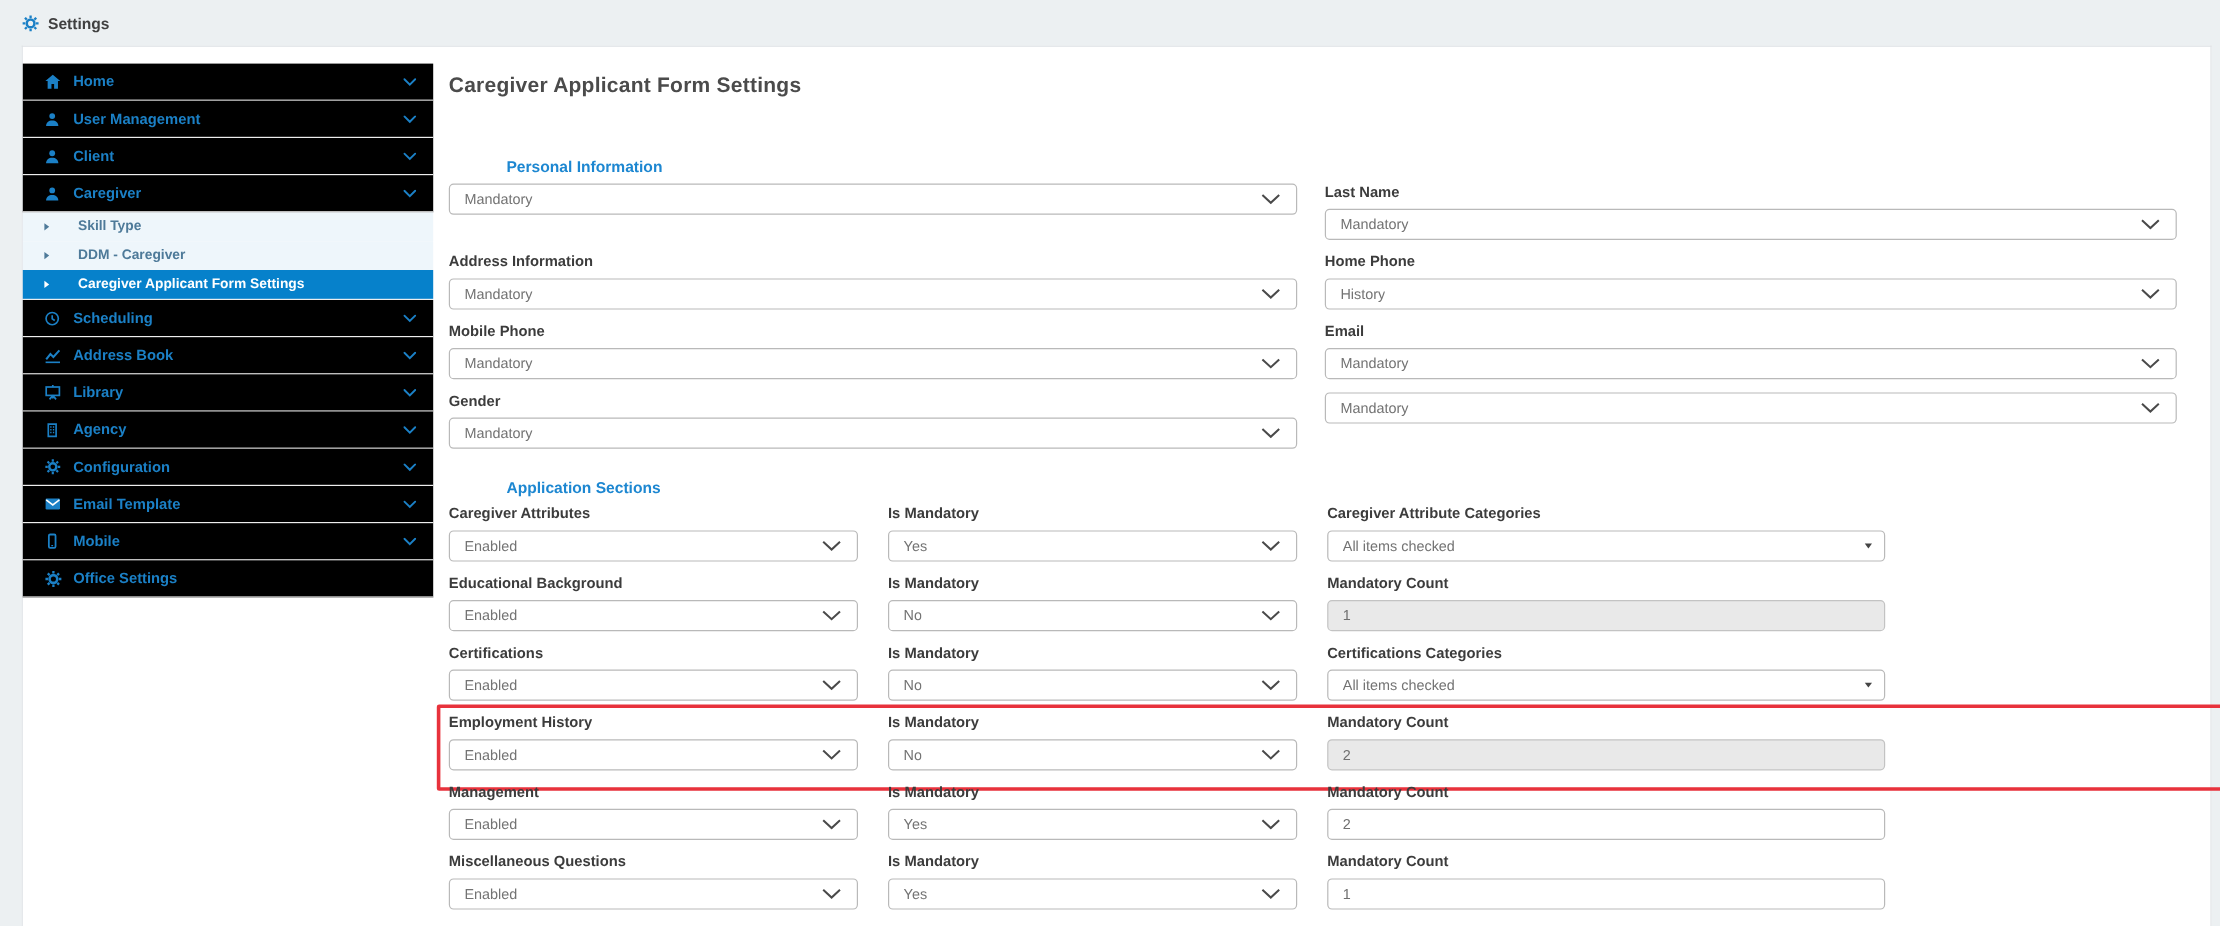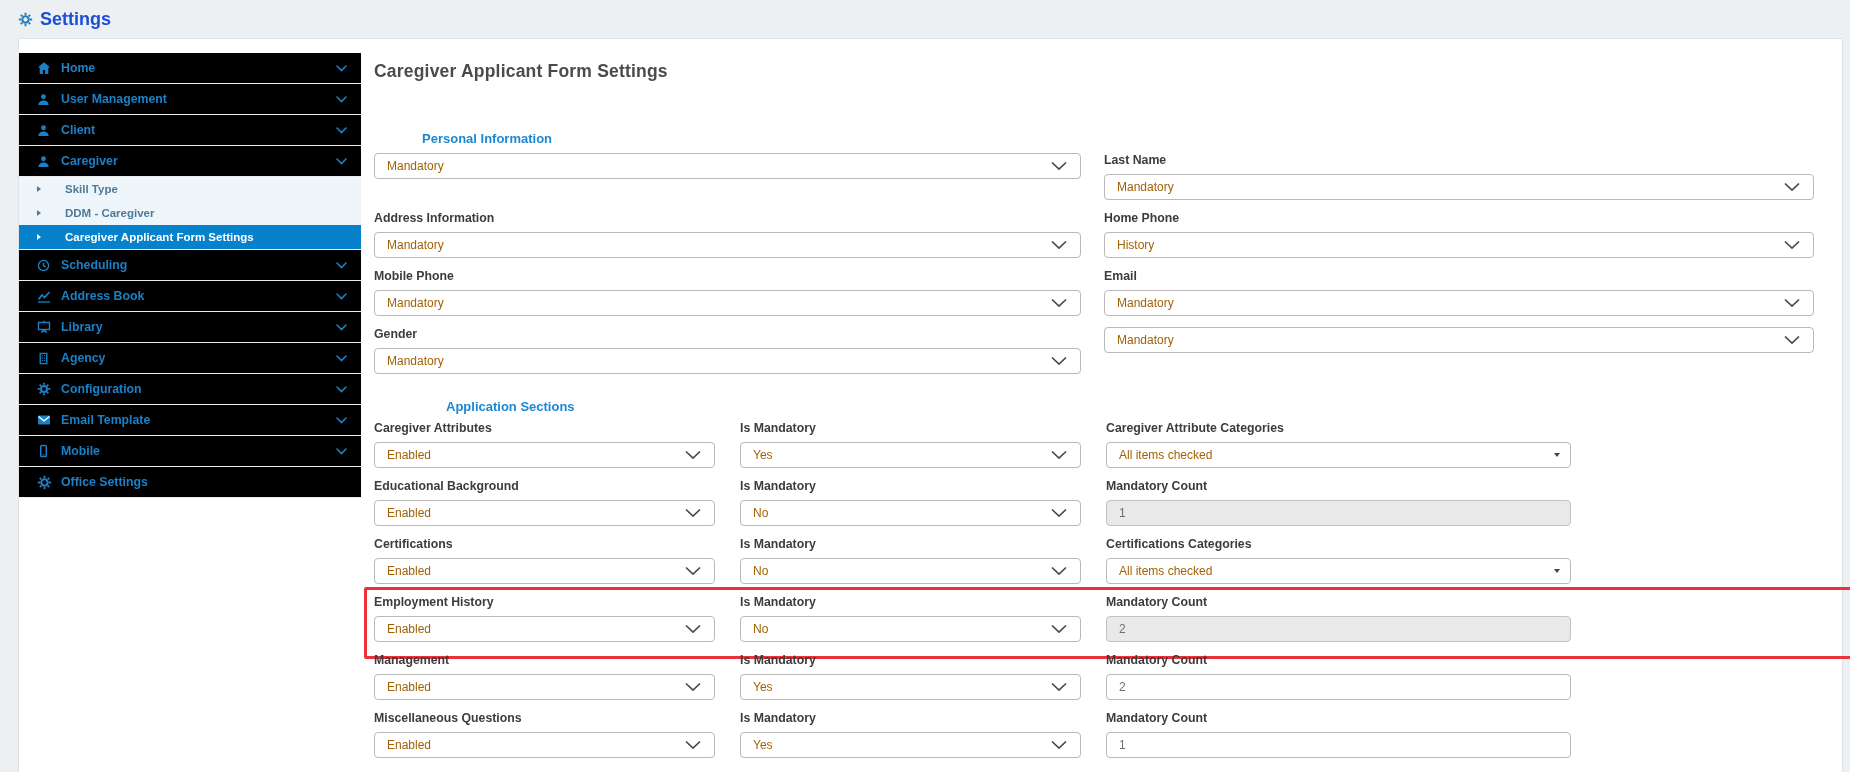--- a/index.html
+++ b/index.html
@@ -20,7 +20,7 @@
     display:flex; align-items:center; gap:7px;
   }
   .page-header .hicon{display:flex; color:var(--accent);}
-  .page-header .htitle{font-size:18px; font-weight:700; color:#1d4ed8;}
+  .page-header .htitle{font-size:13px; font-weight:700; color:#404040;}
   
   .card{
     position:absolute; left:18px; top:38px; width:1825px; height:734px;

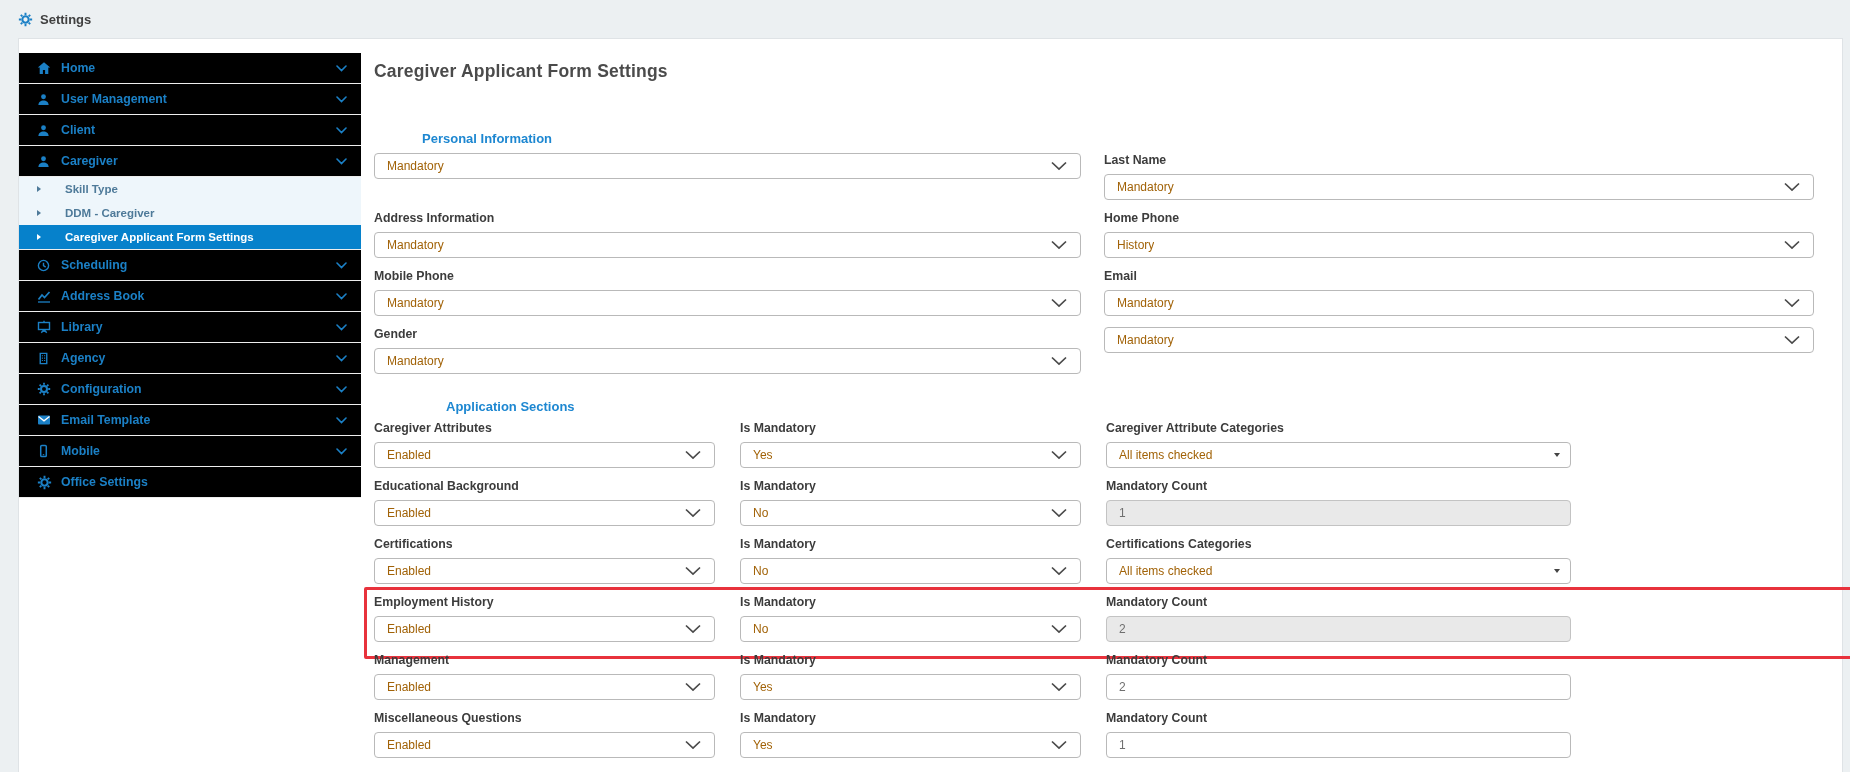--- a/index.html
+++ b/index.html
@@ -65,7 +65,7 @@
   .ctl{
     height:26px; width:100%; border:1px solid #b9b9b9; border-radius:4px;
     background:#fff; display:flex; align-items:center;
-    padding:0 30px 0 12px; font-size:12px; color:#a16207; position:relative;
+    padding:0 30px 0 12px; font-size:12px; color:#737373; position:relative;
     cursor:pointer; white-space:nowrap;
   }
   .ctl-text{overflow:hidden; text-overflow:ellipsis;}

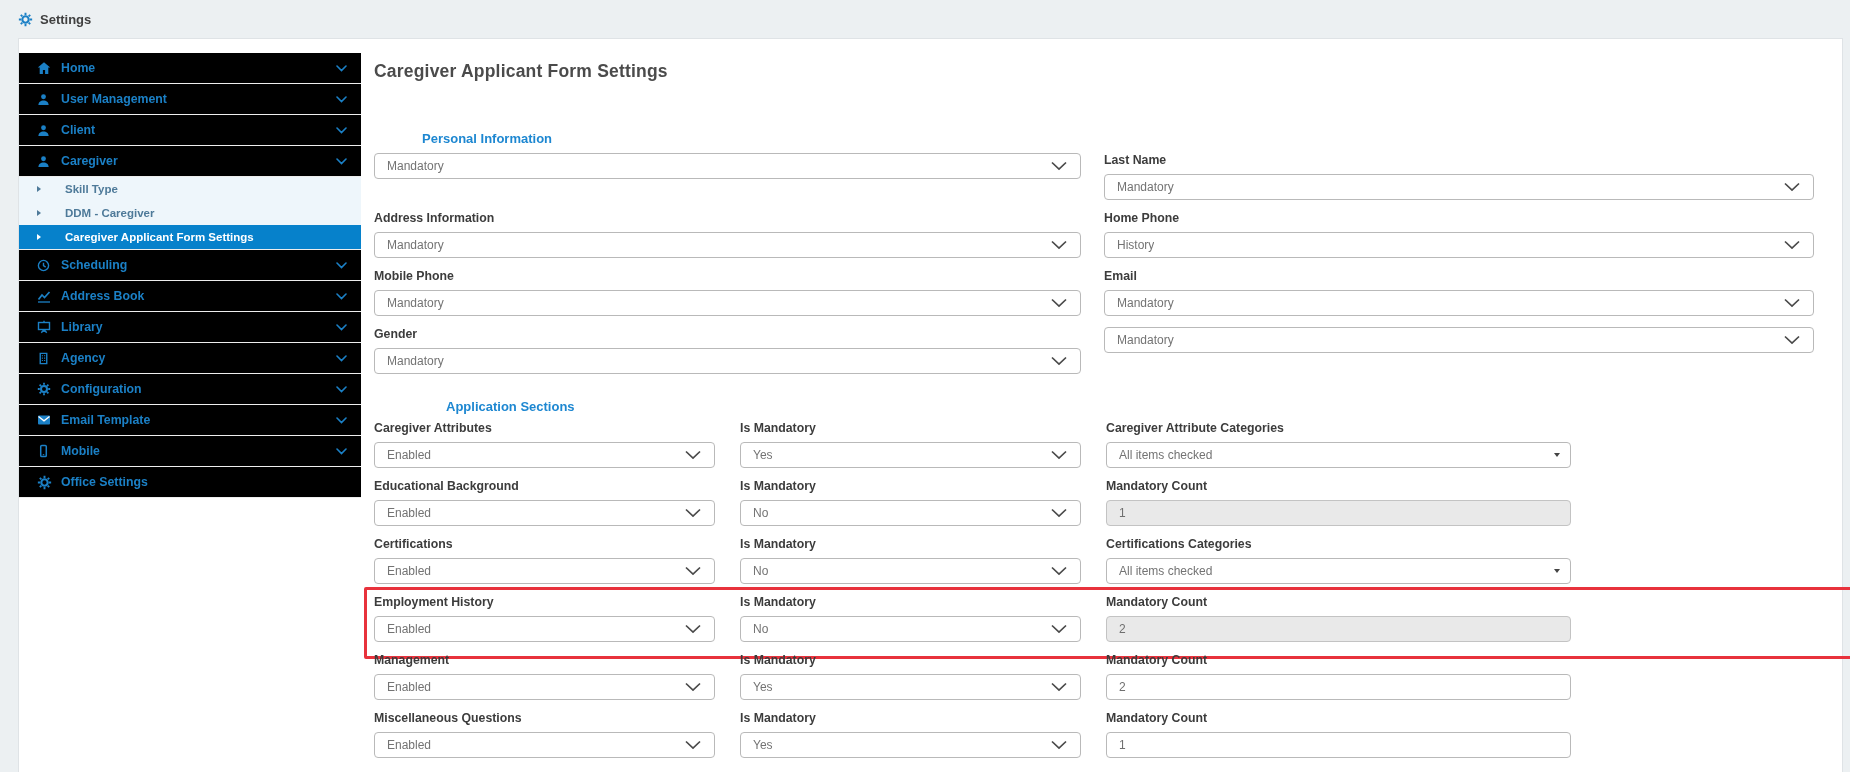--- a/index.html
+++ b/index.html
@@ -53,7 +53,7 @@
   .main{position:absolute; left:355px; top:0; width:1458px; padding-top:20px;}
   .page-title{font-size:17.5px; font-weight:600; color:#4b4b4b; line-height:24px; margin-bottom:48px; letter-spacing:.2px;}
   .sec-heading{color:var(--headblue); font-size:13px; font-weight:700; line-height:16px; margin-bottom:6px;padding-left:48px;}
-  .section ~ .section .sec-heading{margin-top:14px;margin-left:24px;}
+  .section ~ .section .sec-heading{margin-top:14px;}
   .grid2{display:grid; grid-template-columns:707px 710px; column-gap:23px;}
   .app-row{display:grid; grid-template-columns:341px 341px 465px; column-gap:25px; position:relative;}
   .app-row.highlighted::after{

